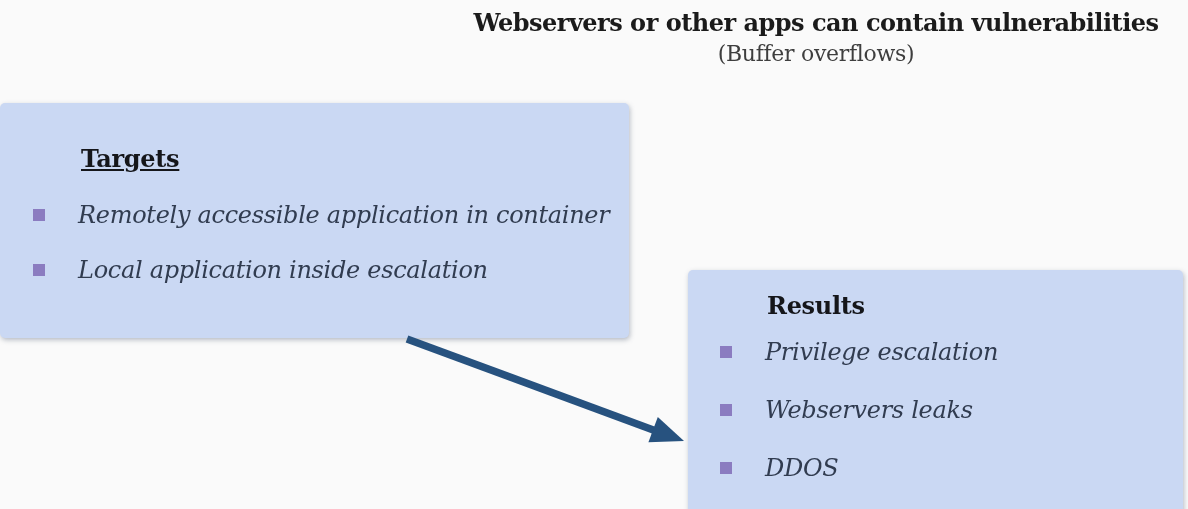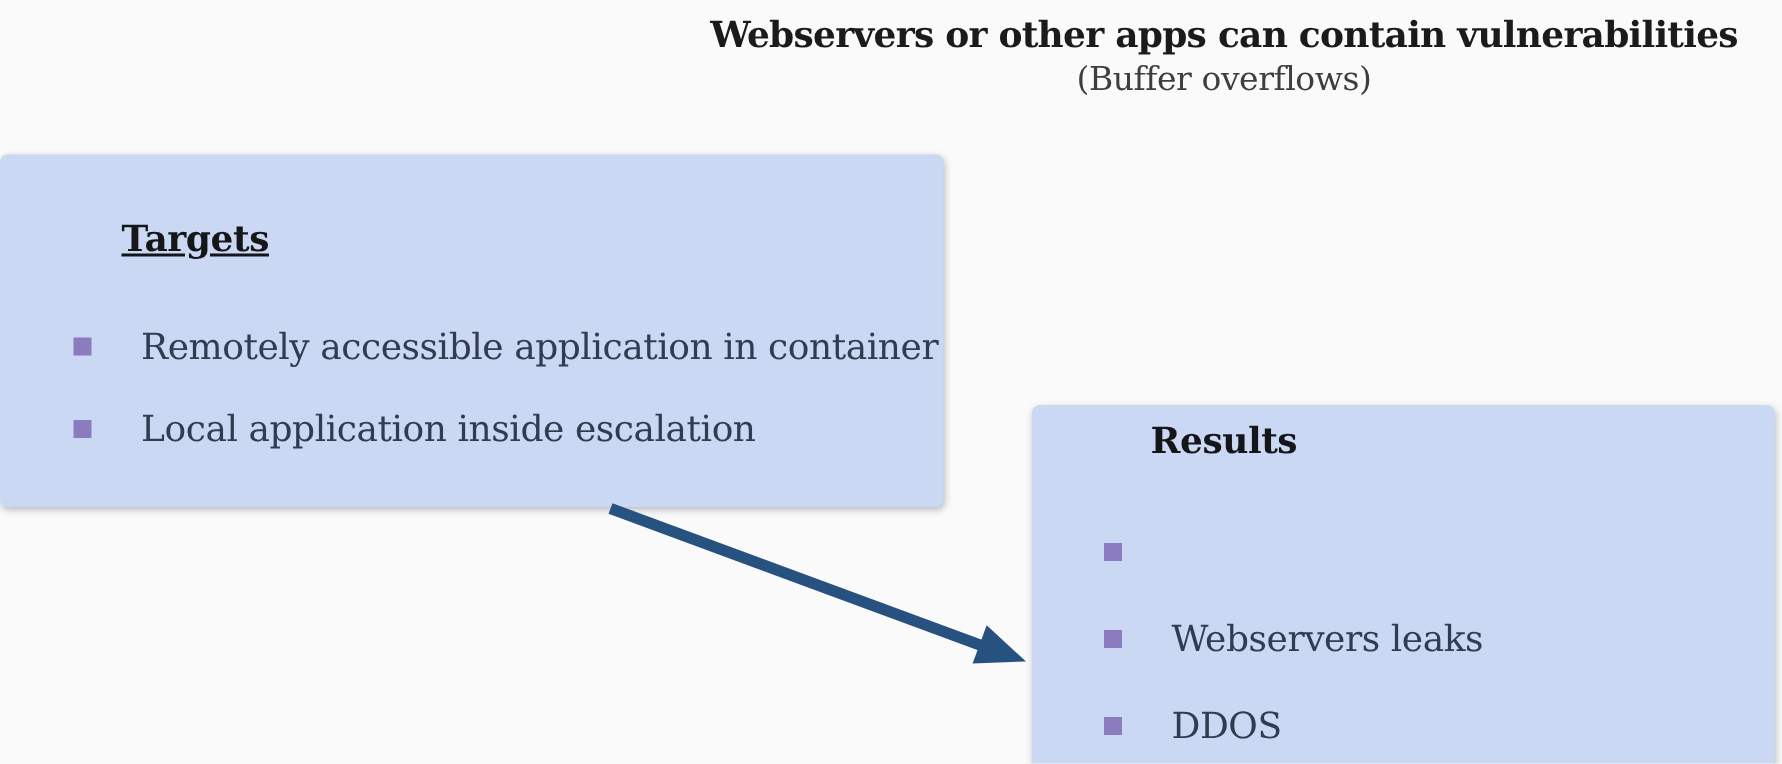--- a/index.html
+++ b/index.html
@@ -77,9 +77,10 @@
     position: absolute;
     display: flex;
     flex-direction: column;
-    margin: 16px;
+    margin: 0;
     padding: 0;
     list-style: none;
+    font-style: italic;
   }
   .card-targets .bullet-list { left: 33px; top: 96px; gap: 23px; }
   .card-results .bullet-list { left: 32px; top: 66px; gap: 26px; }

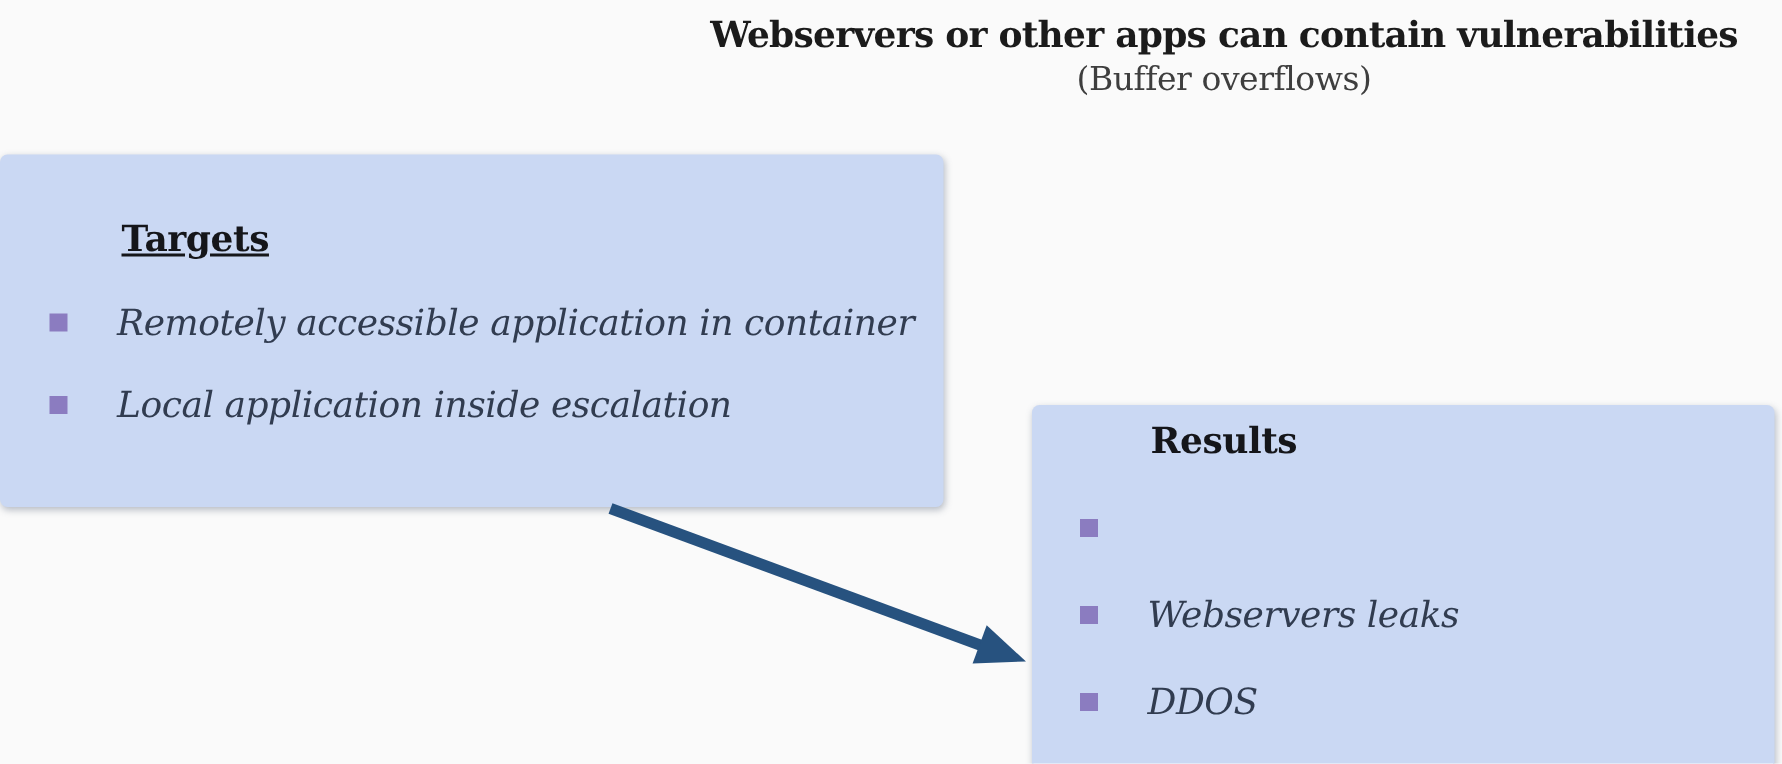--- a/index.html
+++ b/index.html
@@ -71,7 +71,7 @@
     white-space: nowrap;
   }
   .card-targets .card-heading { left: 81px; top: 40px; text-decoration: underline; }
-  .card-results .card-heading { left: 79px; top: 8px; text-align: center; }
+  .card-results .card-heading { left: 79px; top: 20px; text-align: center; }
 
   .bullet-list {
     position: absolute;

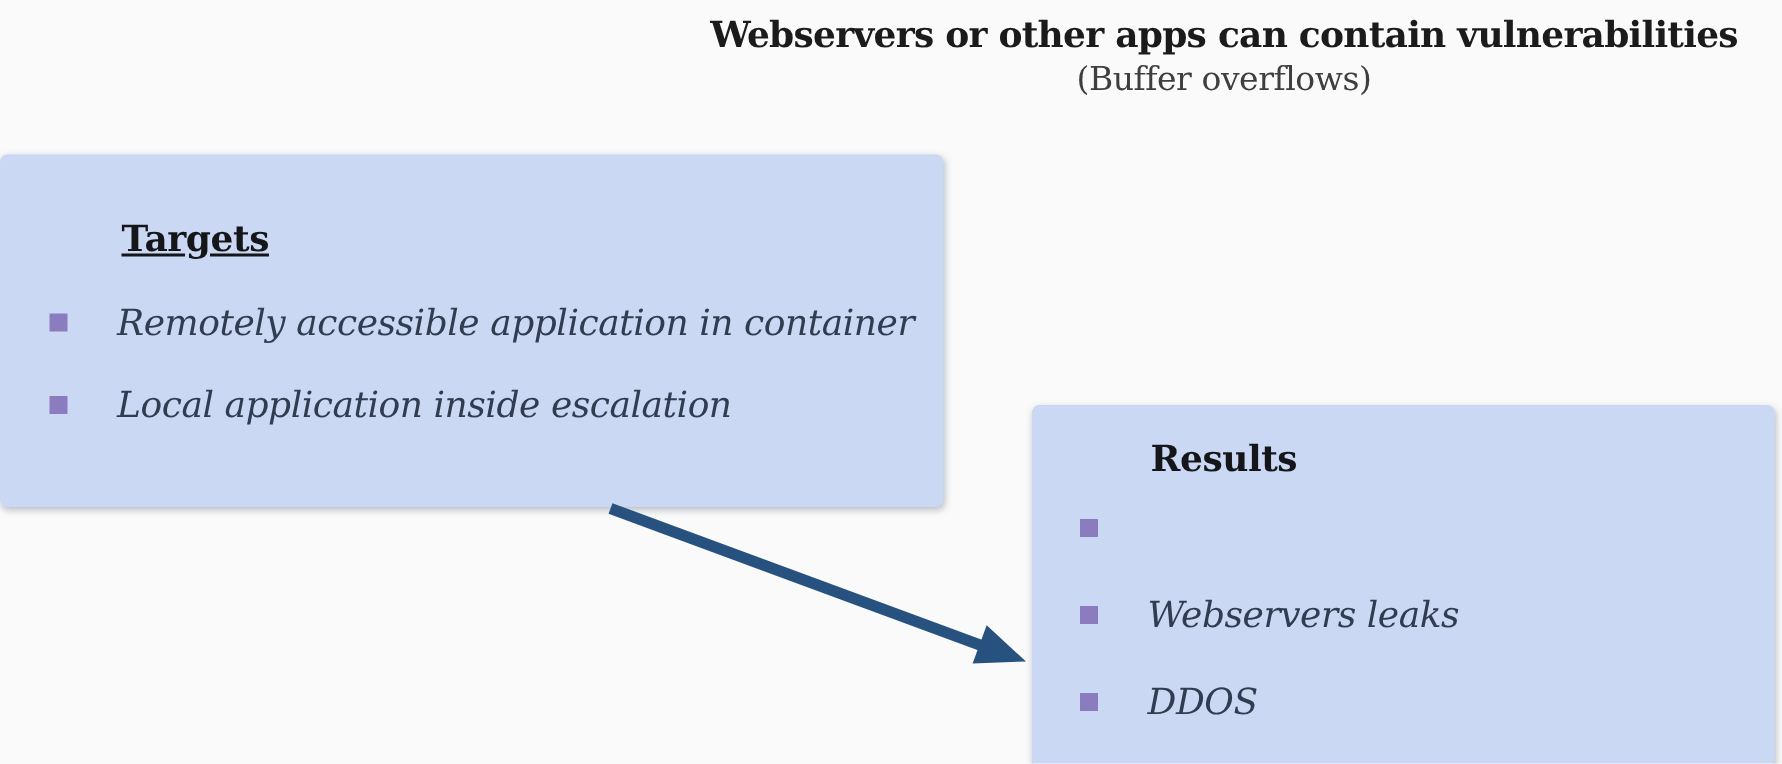--- a/index.html
+++ b/index.html
@@ -148,6 +148,7 @@
 
       <li class="bullet-row">
         <span class="bullet-square"></span>
+        <span class="bullet-text">Privilege escalation</span>
       </li>
 
       <li class="bullet-row">

